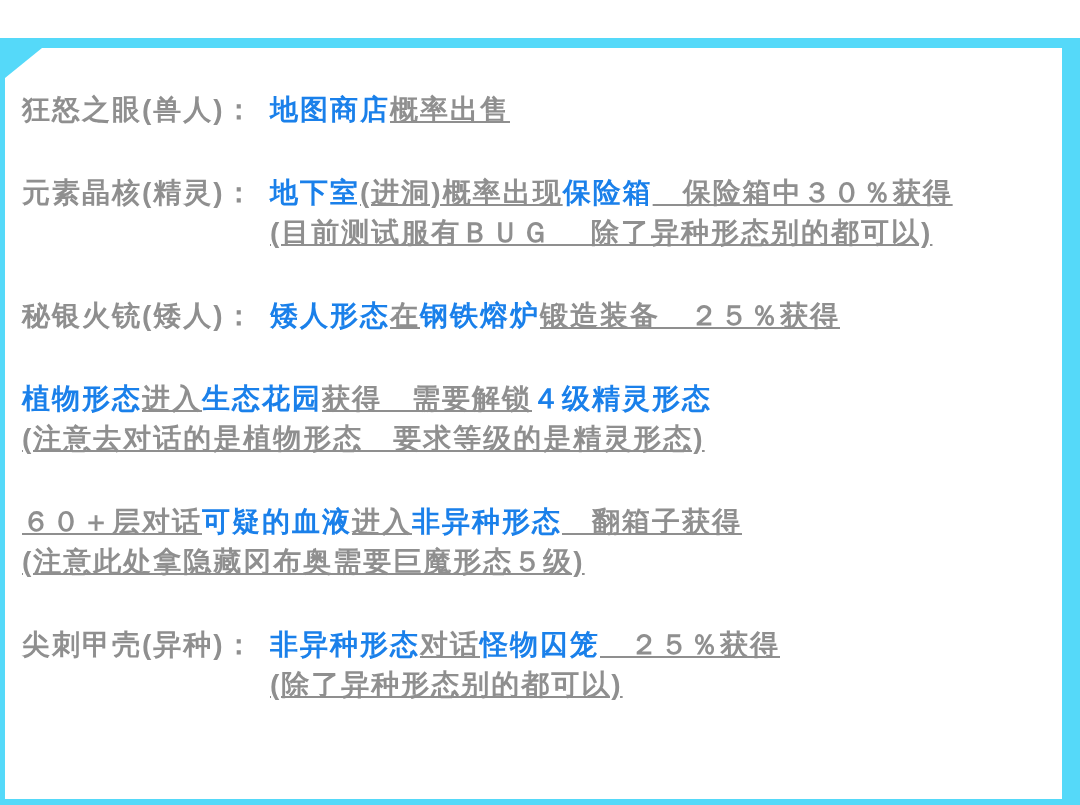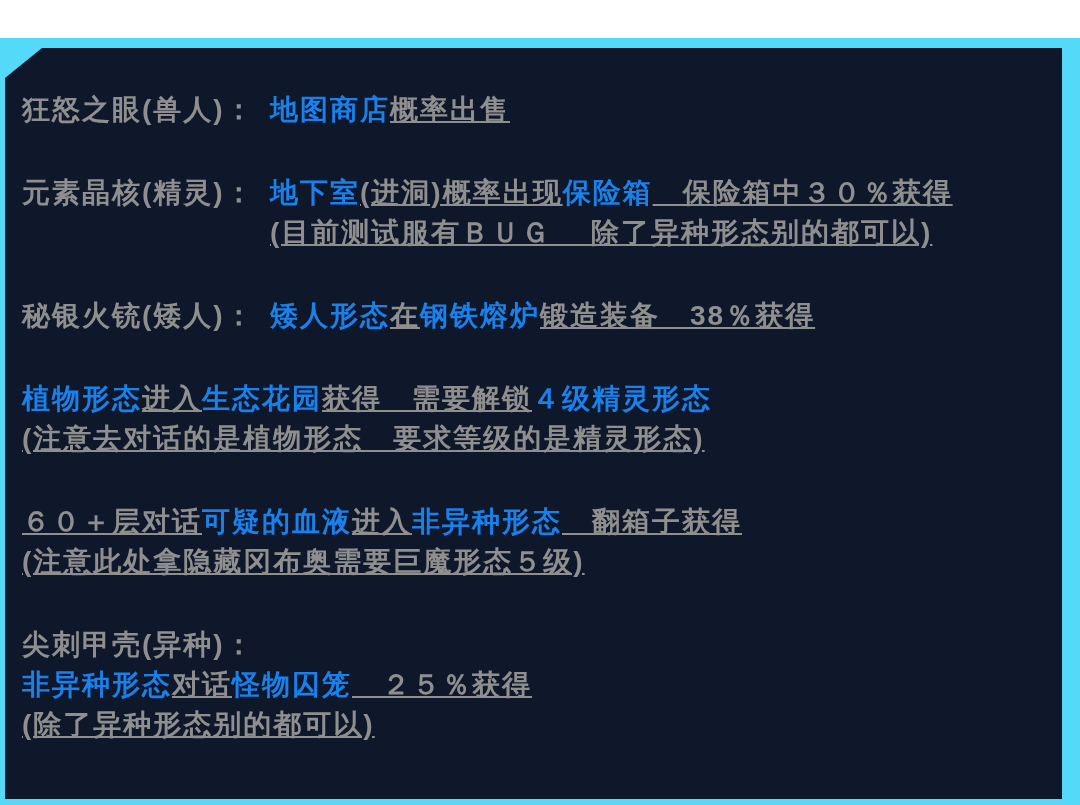--- a/index.html
+++ b/index.html
@@ -33,7 +33,7 @@
     top: 10px;
     right: 18px;
     bottom: 6px;
-    background: #0f172a;
+    background: #ffffff;
     -webkit-clip-path: polygon(37px 0, 100% 0, 100% 100%, 0 100%, 0 30px);
     clip-path: polygon(37px 0, 100% 0, 100% 100%, 0 100%, 0 30px);
   }

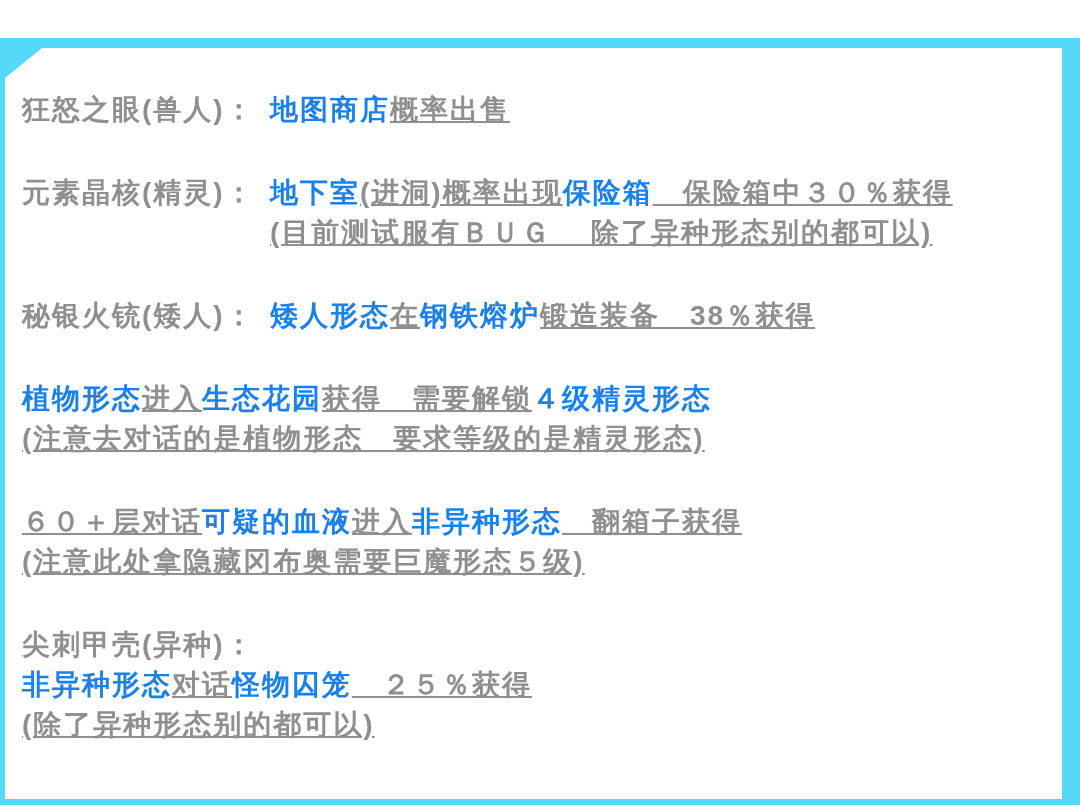--- a/index.html
+++ b/index.html
@@ -95,7 +95,7 @@
   <div class="entry">
     <span class="entry-label">秘银火铳(矮人)：</span>
     <div class="entry-lines">
-              <div class="line"><span class="seg-blue">矮人形态</span><span class="seg-gray">在</span><span class="seg-blue">钢铁熔炉</span><span class="seg-gray">锻造装备　38％获得</span></div>
+              <div class="line"><span class="seg-blue">矮人形态</span><span class="seg-gray">在</span><span class="seg-blue">钢铁熔炉</span><span class="seg-gray">锻造装备　２５％获得</span></div>
             </div>
   </div>
 

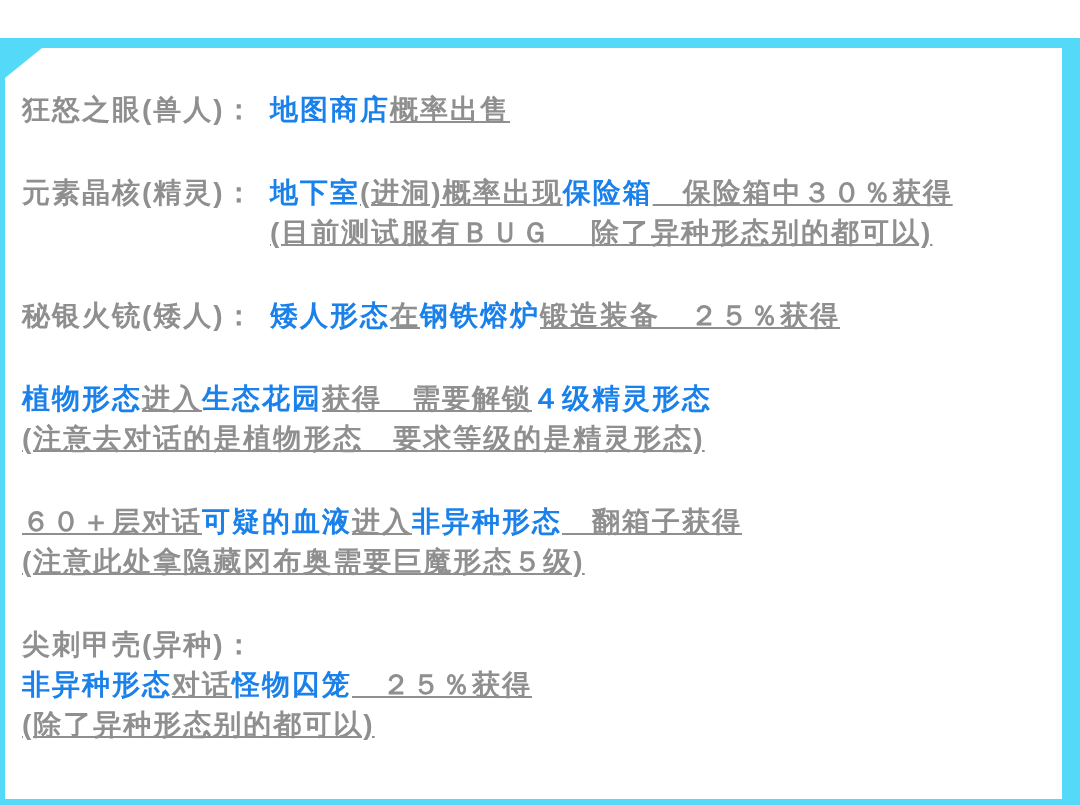--- a/index.html
+++ b/index.html
@@ -51,7 +51,6 @@
   }
   .entry:last-child {
     margin-bottom: 0;
-    flex-direction: column;
   }
   .entry-label {
     flex: 0 0 auto;

